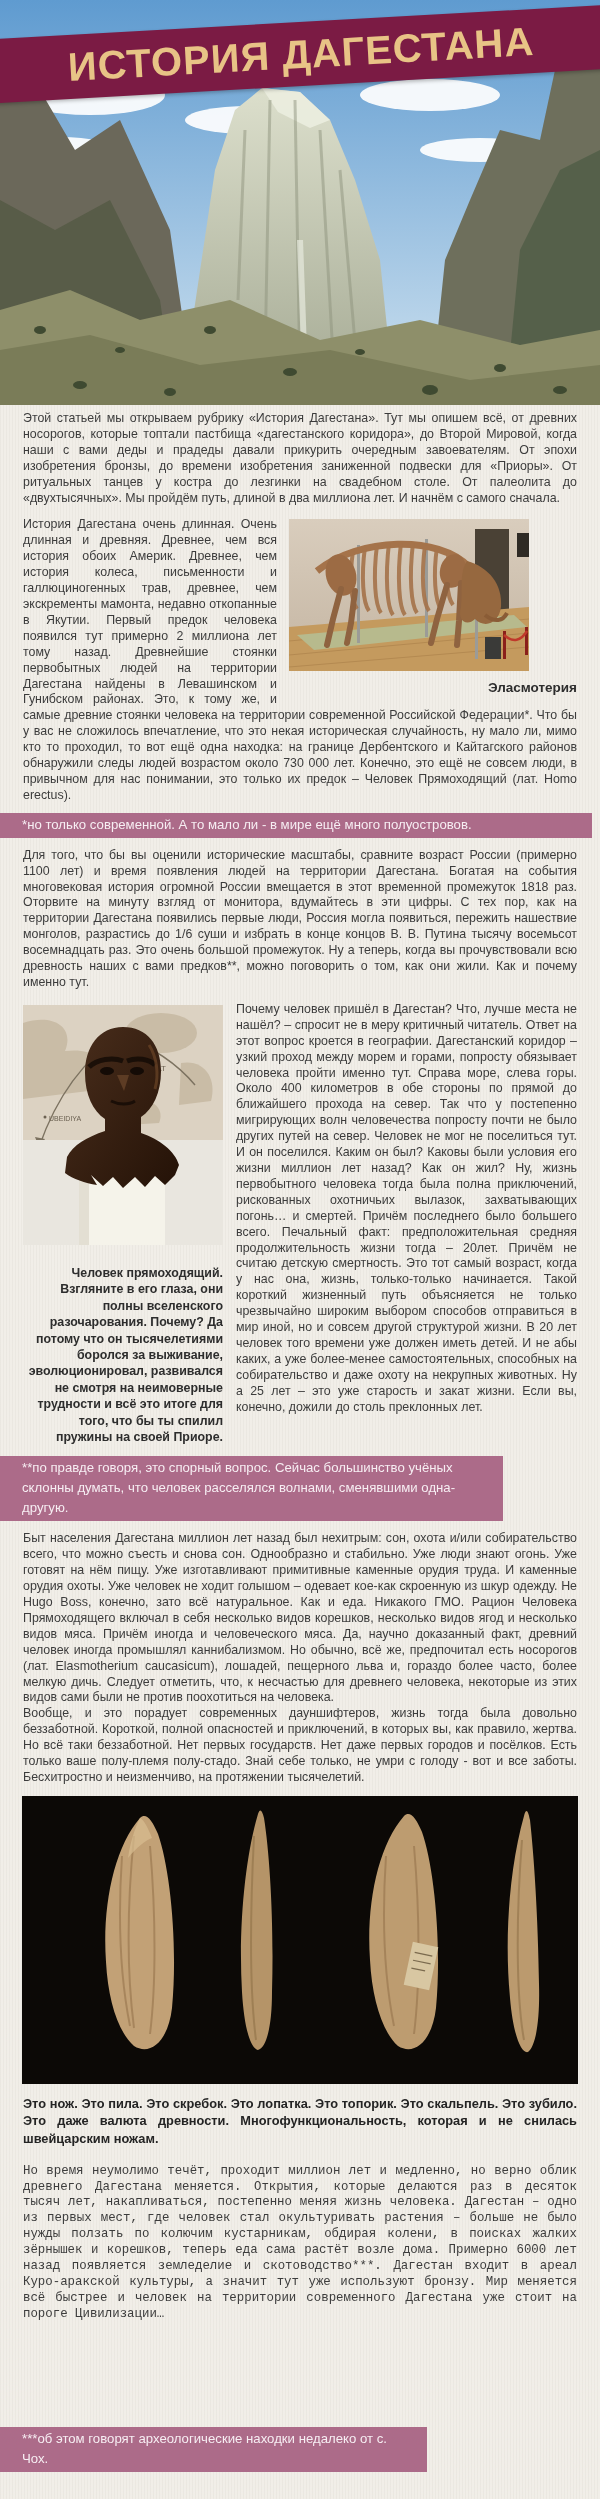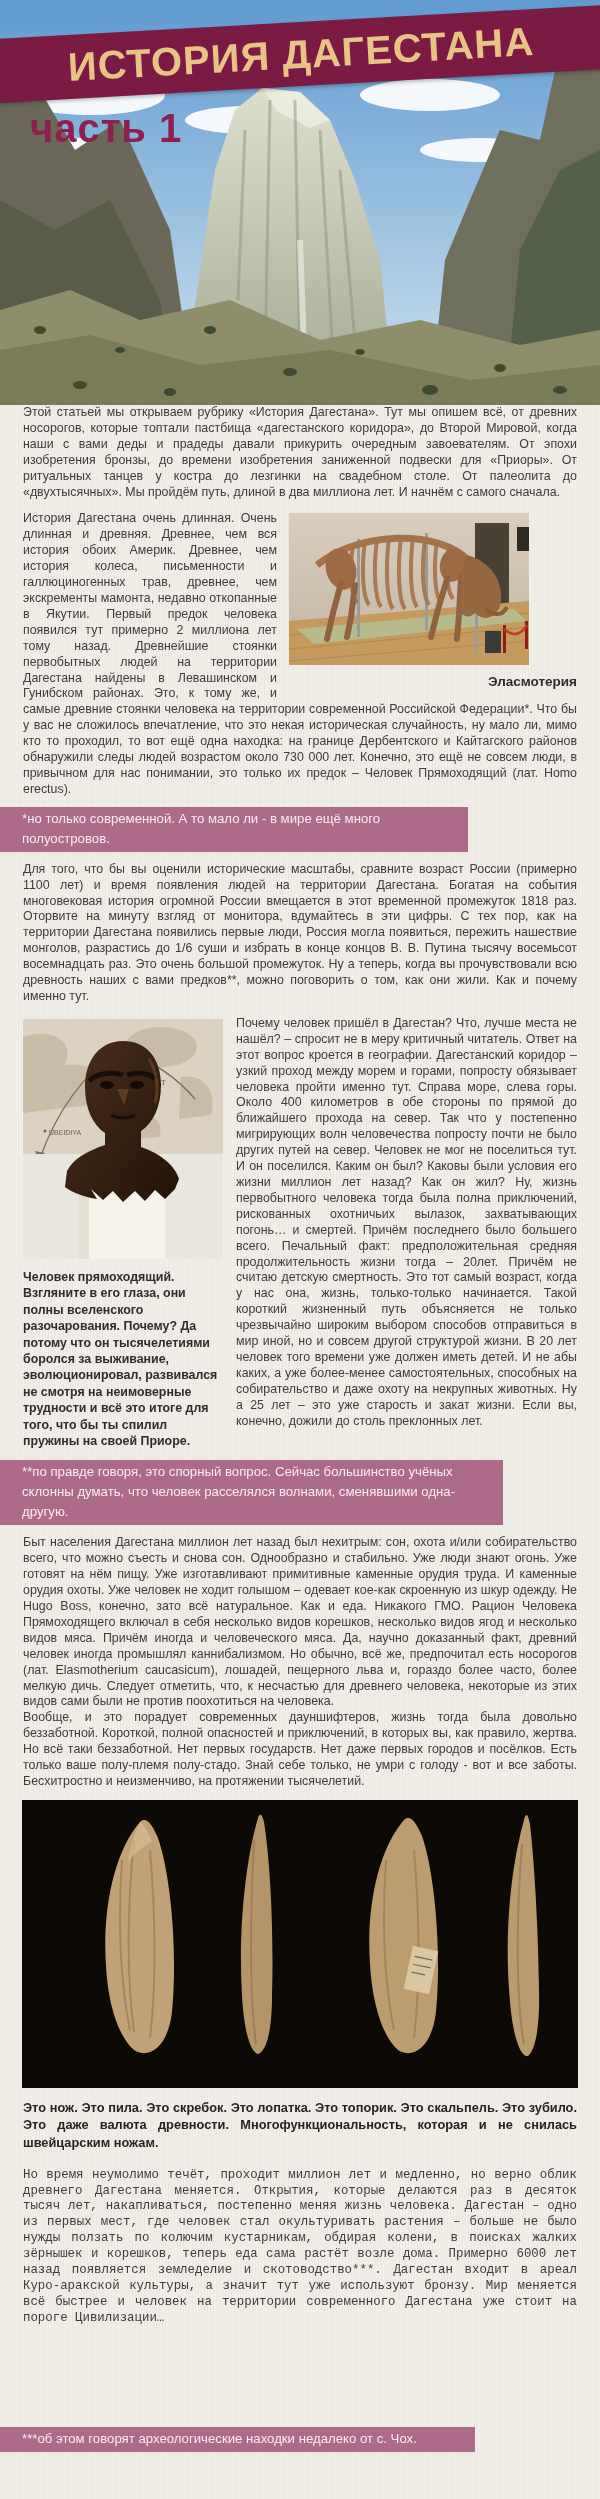--- a/index.html
+++ b/index.html
@@ -96,7 +96,6 @@
     <div class="banner">
       <span>ИСТОРИЯ ДАГЕСТАНА</span>
     </div>
-    <div class="subtitle">часть 1</div>
   </div>
 
   <div class="content">

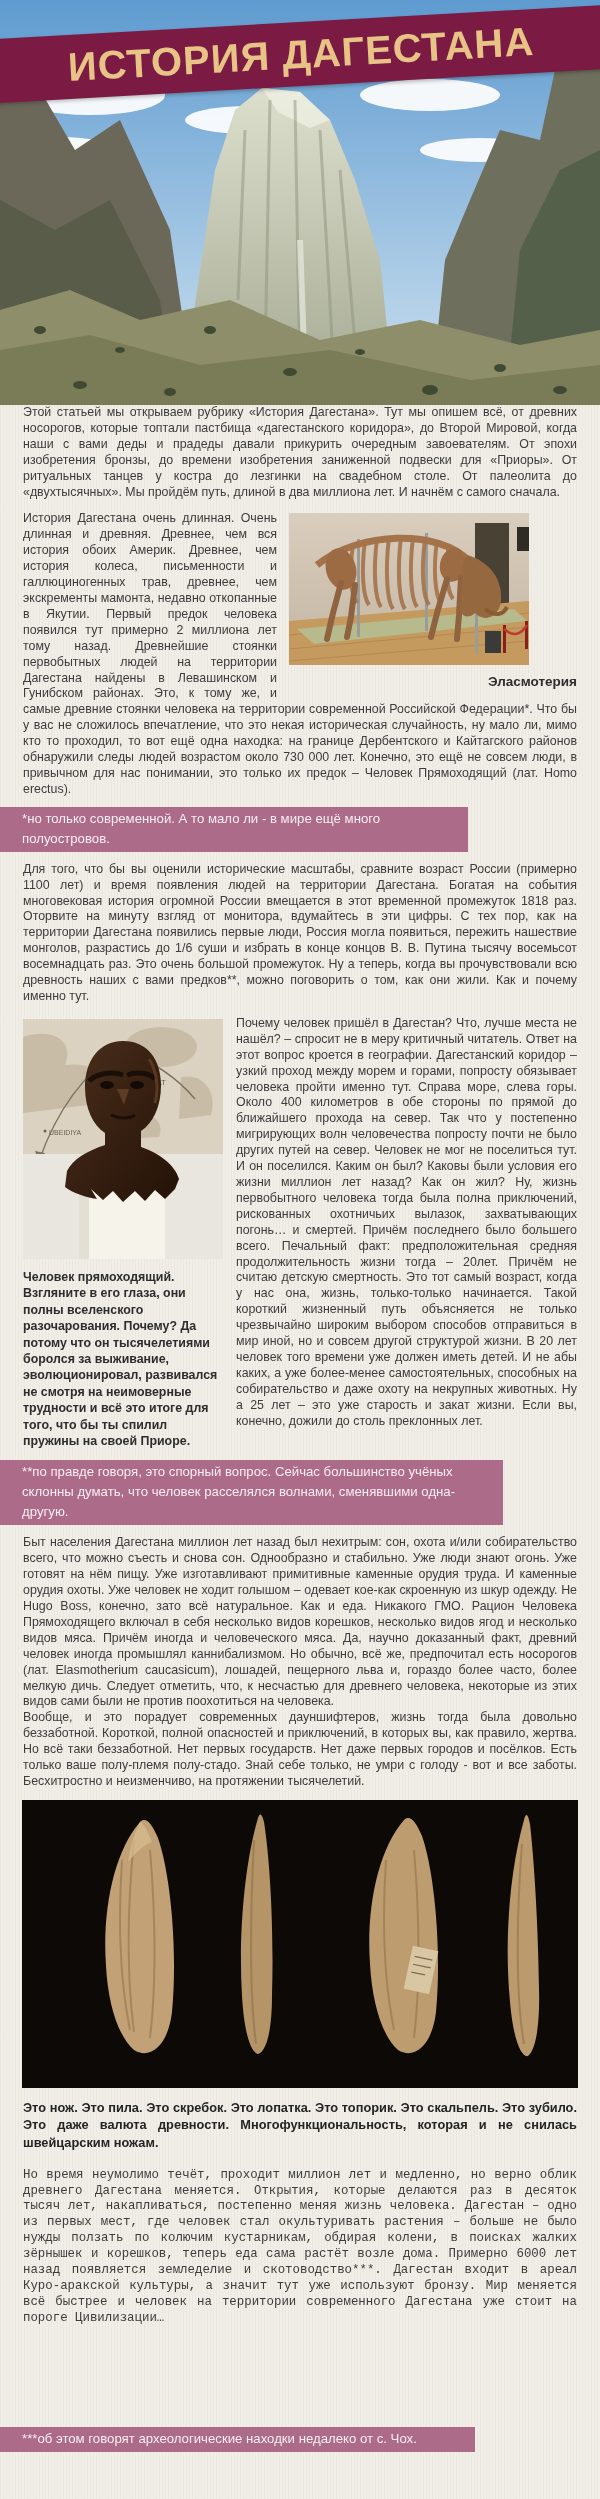--- a/index.html
+++ b/index.html
@@ -17,7 +17,7 @@
   .subtitle{position:absolute;left:30px;top:106px;font-size:40px;font-weight:bold;
     color:var(--subtitle,#8e2050);letter-spacing:1px;}
   
-  .content{position:relative;padding:0 23px;}
+  .content{position:relative;padding:6px 23px;}
   p.body{font-size:12.4px;line-height:15.9px;text-align:justify;margin:0;}
   .mt-intro{margin-top:9px;}
   .sec{display:flow-root;margin-top:11px;}

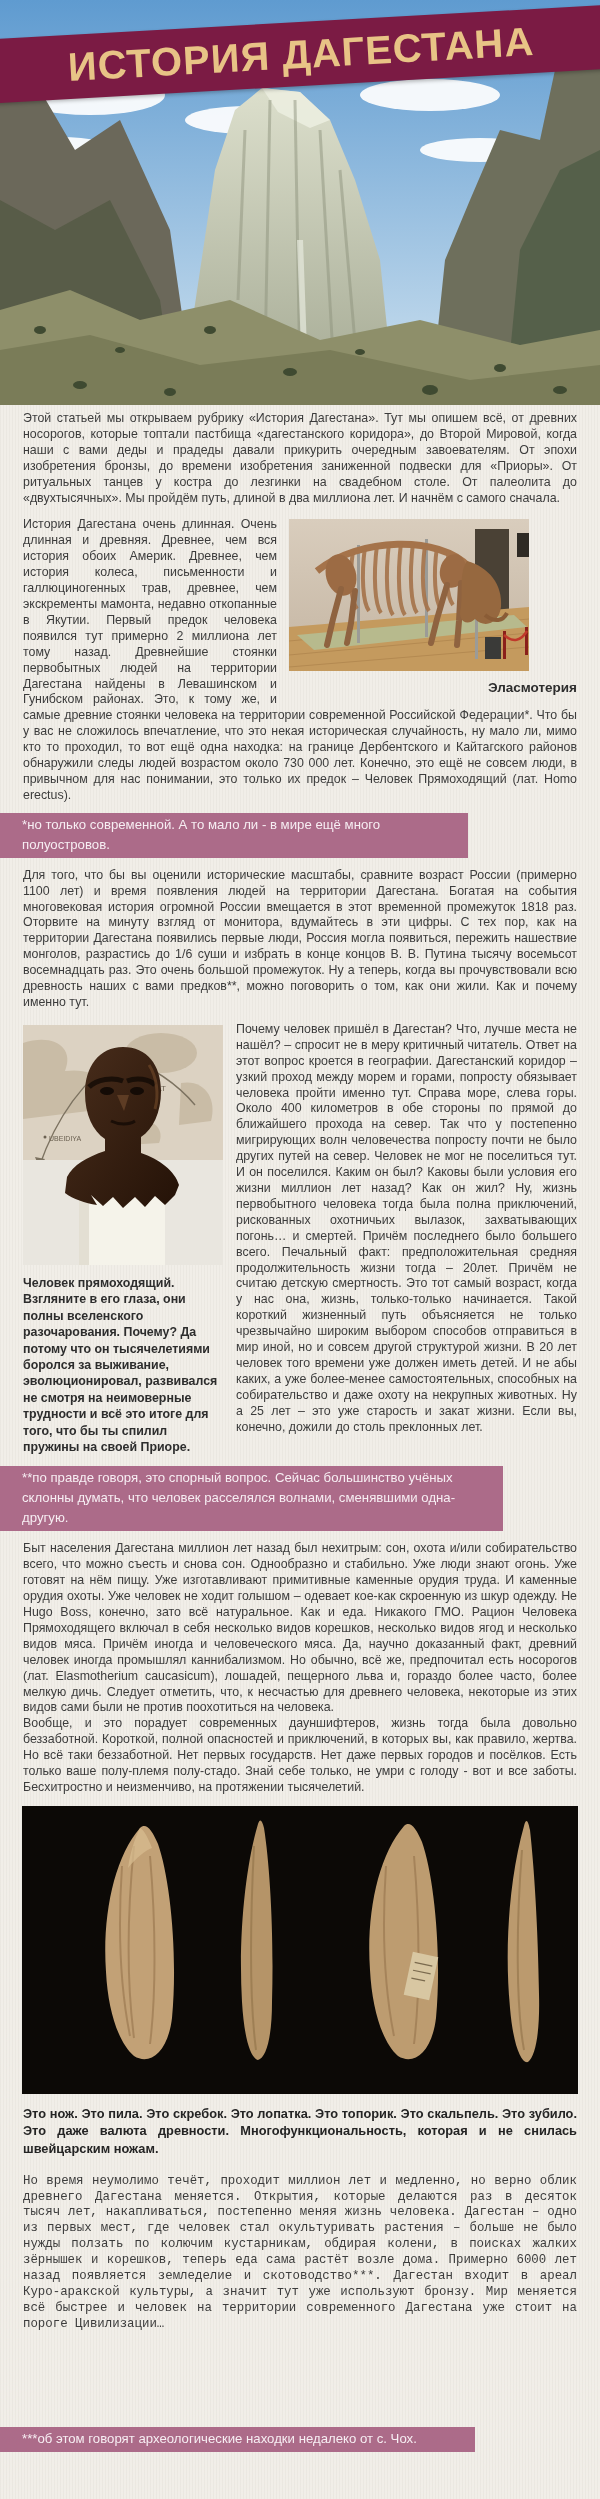--- a/index.html
+++ b/index.html
@@ -28,7 +28,7 @@
   .fig-erectus figcaption{font-weight:bold;font-size:12.4px;line-height:16.4px;margin-top:6px;color:#2d2d2d;text-align:left;}
   .band{box-sizing:border-box;margin:9px 0 10px -23px;background:var(--highlight,#ac6b89);
     color:#f7eef3;font-size:13.2px;line-height:20px;padding:2px 12px 3px 22px;}
-  .band1{width:468px;} .band2{width:503px;}
+  .band1{width:592px;} .band2{width:503px;}
   .band3{position:absolute;left:0;top:2427px;margin:0;width:475px;}
   .fig-tools{margin:10px 0 0 -1px;width:556px;}
   .tools-caption{font-weight:bold;font-size:12.8px;line-height:17.6px;text-align:justify;margin:7px 0 16px;color:#242424;}

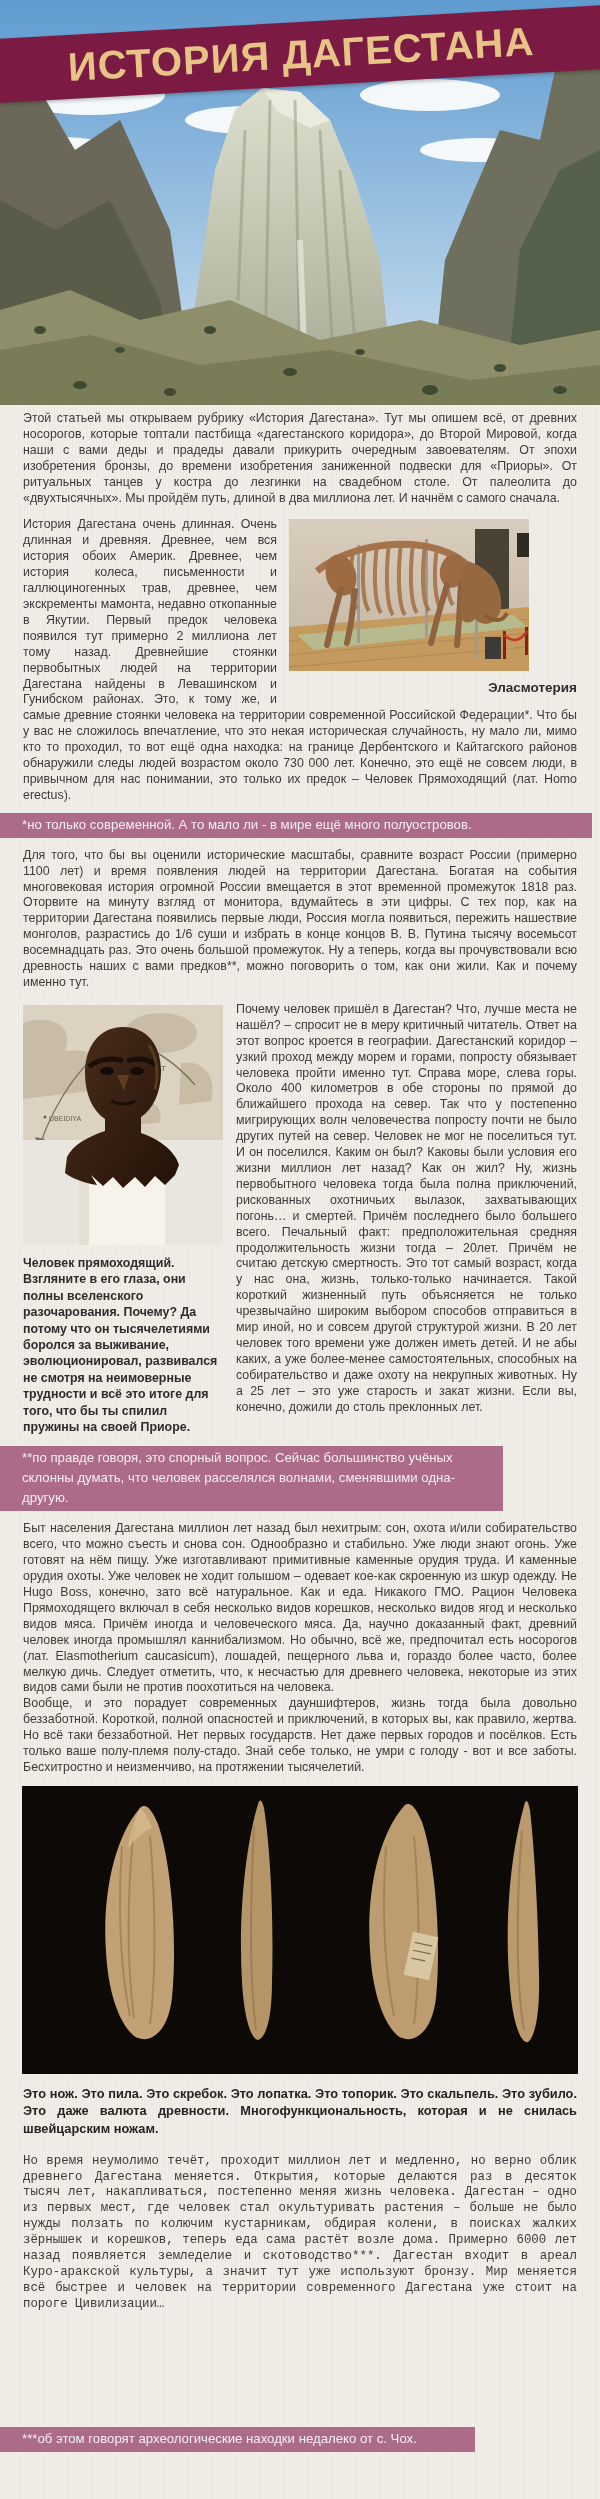--- a/index.html
+++ b/index.html
@@ -25,7 +25,7 @@
   .fig-skeleton{float:right;width:288px;margin:2px 0 4px 12px;}
   .fig-skeleton figcaption{font-weight:bold;font-size:13.5px;text-align:right;margin-top:5px;color:#2d2d2d;}
   .fig-erectus{float:left;width:200px;margin:3px 13px 2px 0;}
-  .fig-erectus figcaption{font-weight:bold;font-size:12.4px;line-height:16.4px;margin-top:6px;color:#2d2d2d;text-align:left;}
+  .fig-erectus figcaption{font-weight:bold;font-size:12.4px;line-height:16.4px;margin-top:16px;color:#2d2d2d;text-align:right;}
   .band{box-sizing:border-box;margin:9px 0 10px -23px;background:var(--highlight,#ac6b89);
     color:#f7eef3;font-size:13.2px;line-height:20px;padding:2px 12px 3px 22px;}
   .band1{width:592px;} .band2{width:503px;}

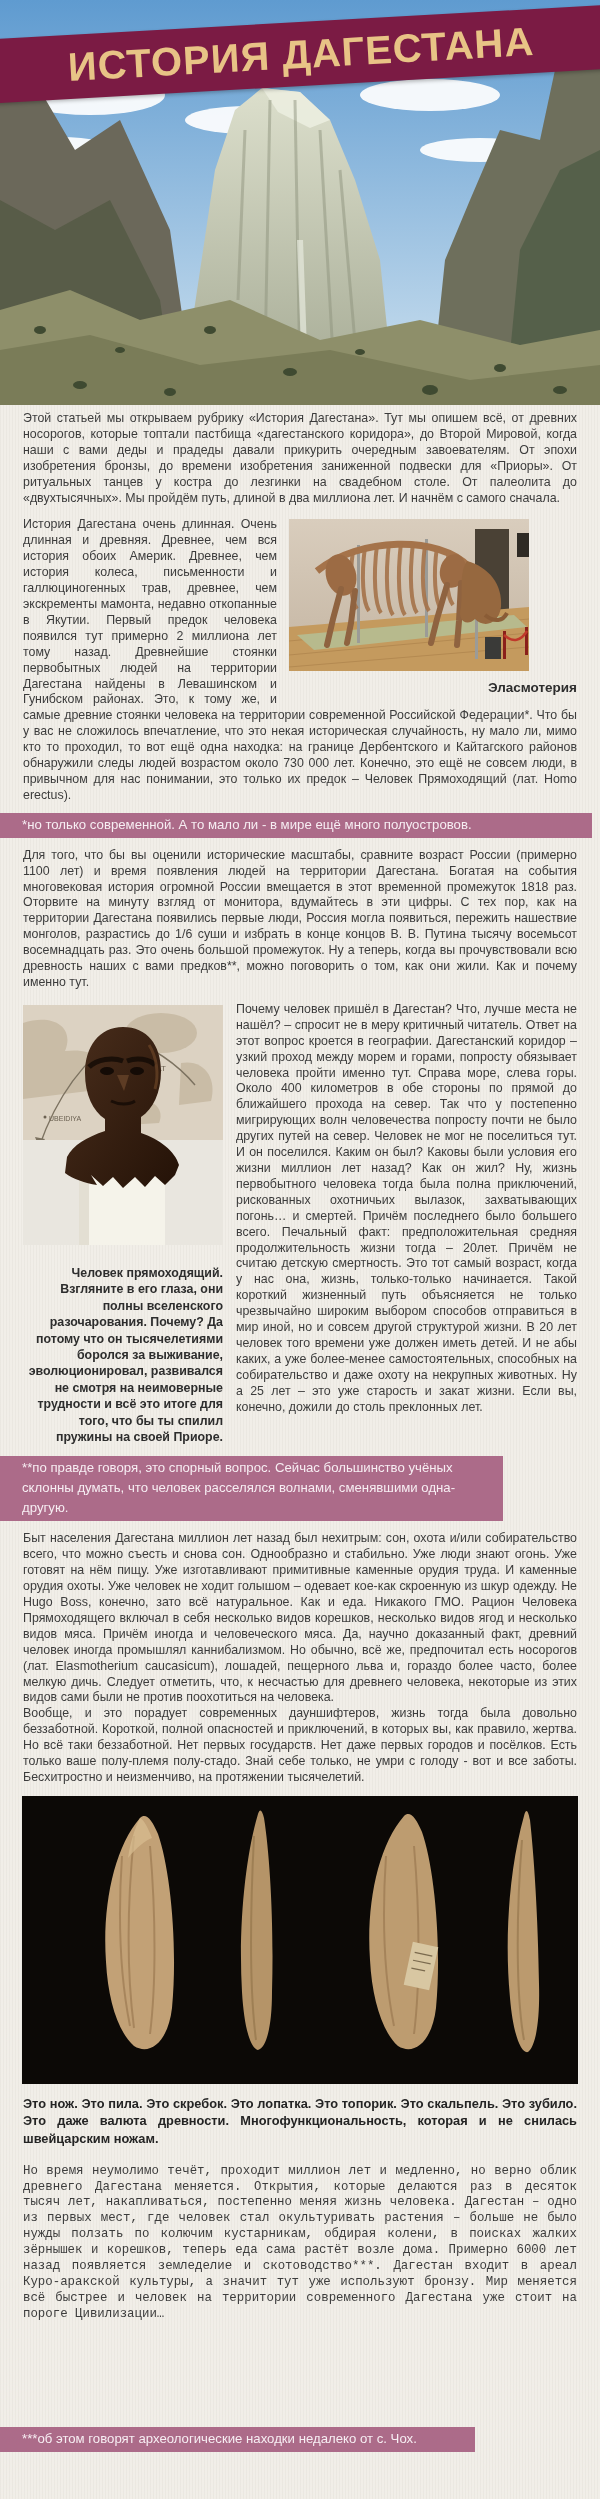--- a/index.html
+++ b/index.html
@@ -29,7 +29,7 @@
   .band{box-sizing:border-box;margin:9px 0 10px -23px;background:var(--highlight,#ac6b89);
     color:#f7eef3;font-size:13.2px;line-height:20px;padding:2px 12px 3px 22px;}
   .band1{width:592px;} .band2{width:503px;}
-  .band3{position:absolute;left:0;top:2427px;margin:0;width:475px;}
+  .band3{position:absolute;left:0;top:2427px;margin:0;width:427px;}
   .fig-tools{margin:10px 0 0 -1px;width:556px;}
   .tools-caption{font-weight:bold;font-size:12.8px;line-height:17.6px;text-align:justify;margin:7px 0 16px;color:#242424;}
   .mt-time{margin-top:12px;font-family:Liberation Mono, monospace;}

